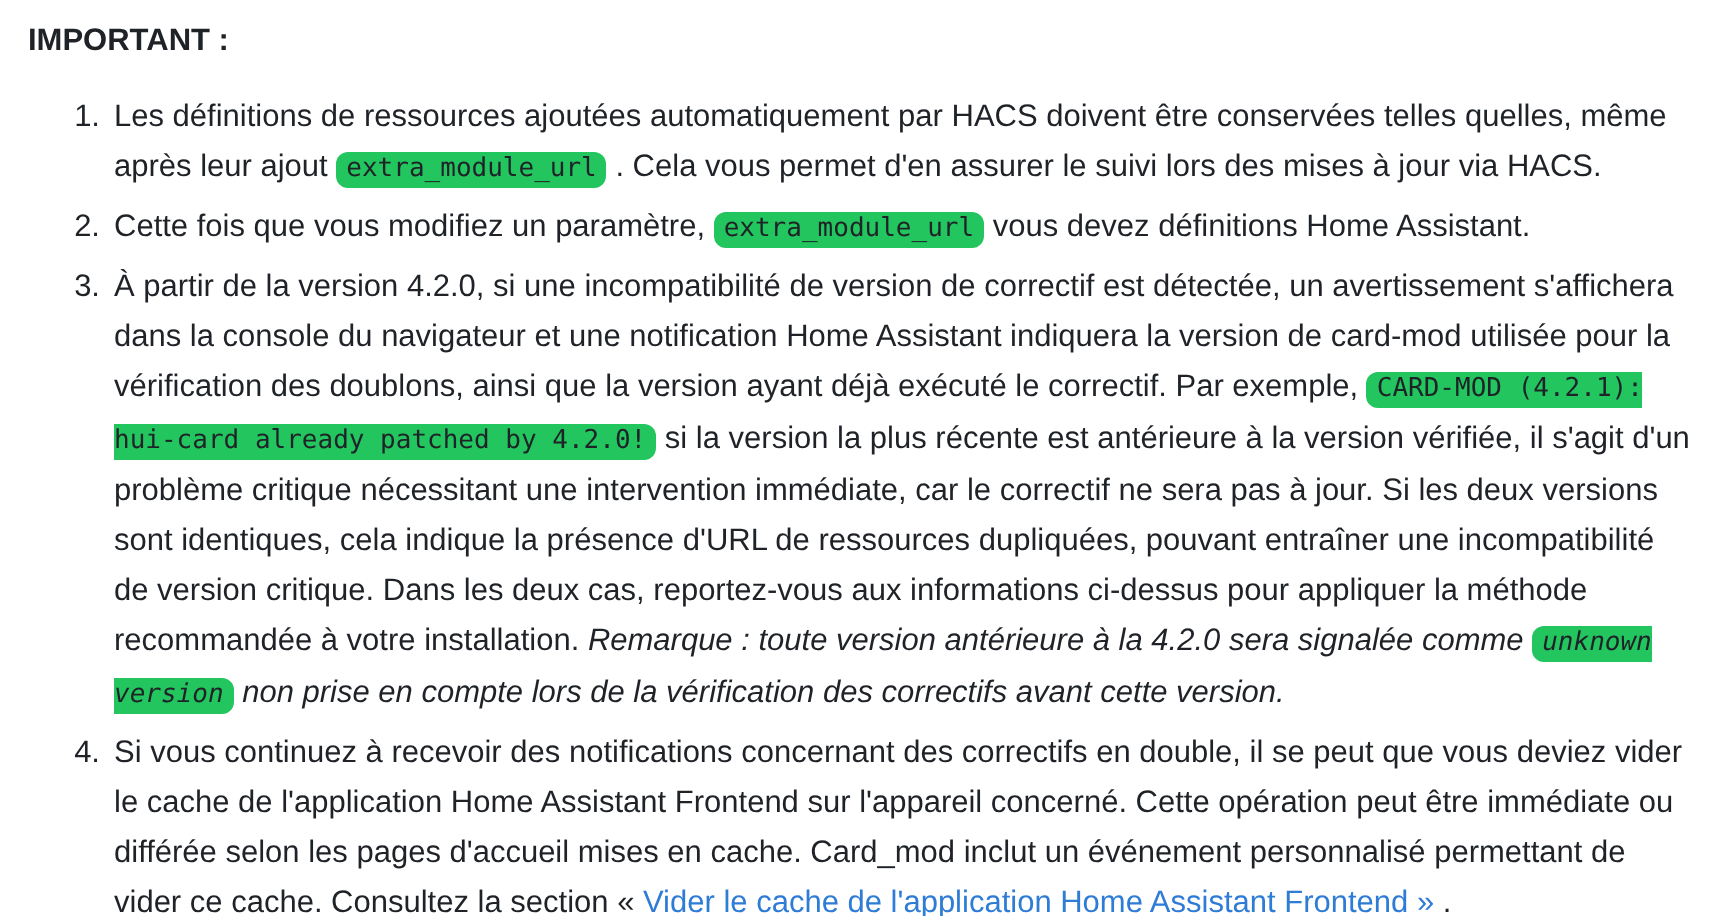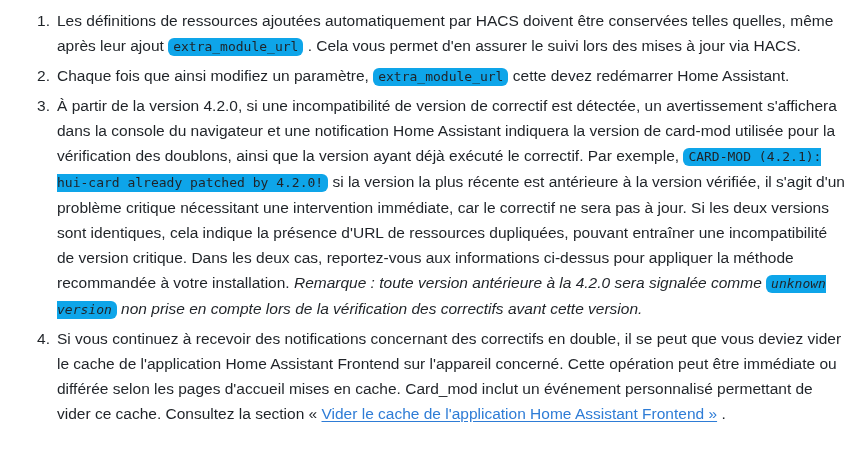--- a/index.html
+++ b/index.html
@@ -60,6 +60,9 @@
 <body>
 
 <div class="doc">
+  <p class="heading">
+    <strong>IMPORTANT :</strong>
+  </p>
   <ol class="list">
       <li>
         <span class="marker">1.</span>

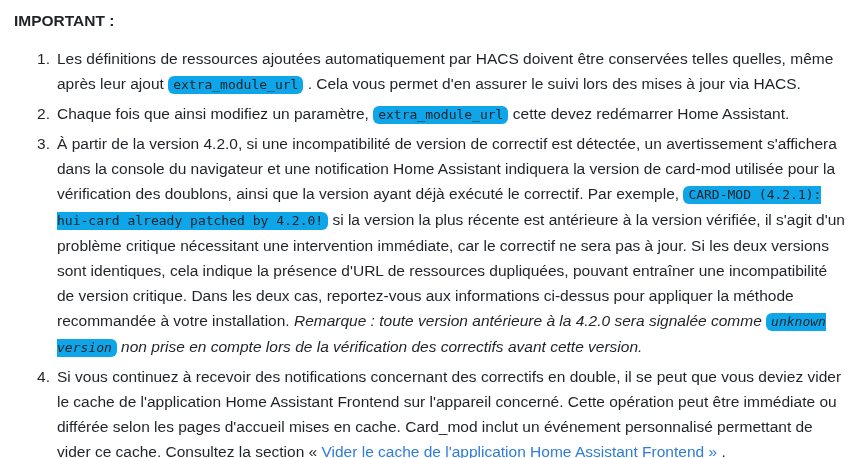--- a/index.html
+++ b/index.html
@@ -43,7 +43,7 @@
   code {
     font-family: "DejaVu Sans Mono", "Liberation Mono", monospace;
     font-size: 13px;
-    background: #0ea5e9;
+    background: #22c55e;
     border-radius: 6px;
     padding: 1px 5px 2px 5px;
   }

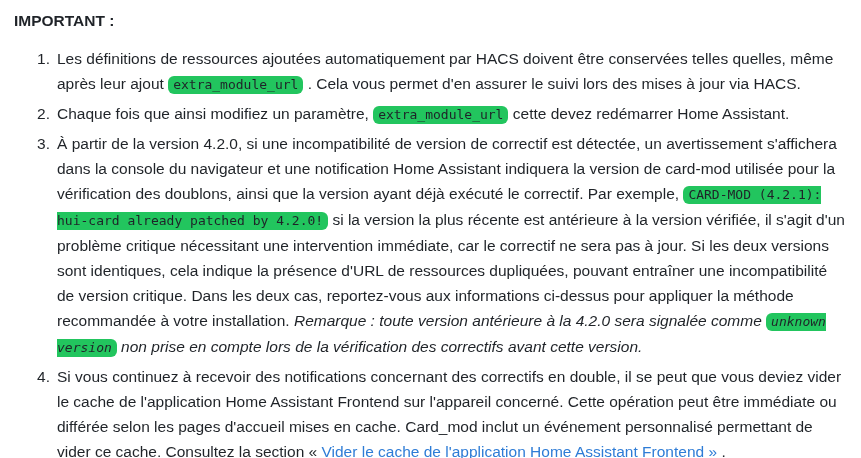--- a/index.html
+++ b/index.html
@@ -70,7 +70,7 @@
       </li>
       <li>
         <span class="marker">2.</span>
-        <span class="content"><span>Chaque fois que ainsi modifiez un paramètre, </span><code>extra_module_url</code><span> cette devez redémarrer Home Assistant.</span></span>
+        <span class="content"><span>Cette fois que vous modifiez un paramètre, </span><code>extra_module_url</code><span> cette devez redémarrer Home Assistant.</span></span>
       </li>
       <li>
         <span class="marker">3.</span>

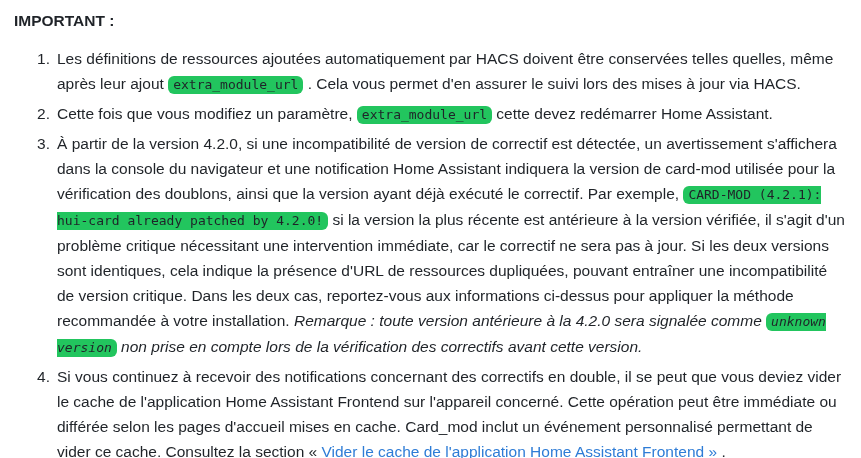--- a/index.html
+++ b/index.html
@@ -70,7 +70,7 @@
       </li>
       <li>
         <span class="marker">2.</span>
-        <span class="content"><span>Cette fois que vous modifiez un paramètre, </span><code>extra_module_url</code><span> cette devez redémarrer Home Assistant.</span></span>
+        <span class="content"><span>Cette fois que vous modifiez un paramètre, </span><code>extra_module_url</code><span> vous devez définitions Home Assistant.</span></span>
       </li>
       <li>
         <span class="marker">3.</span>

